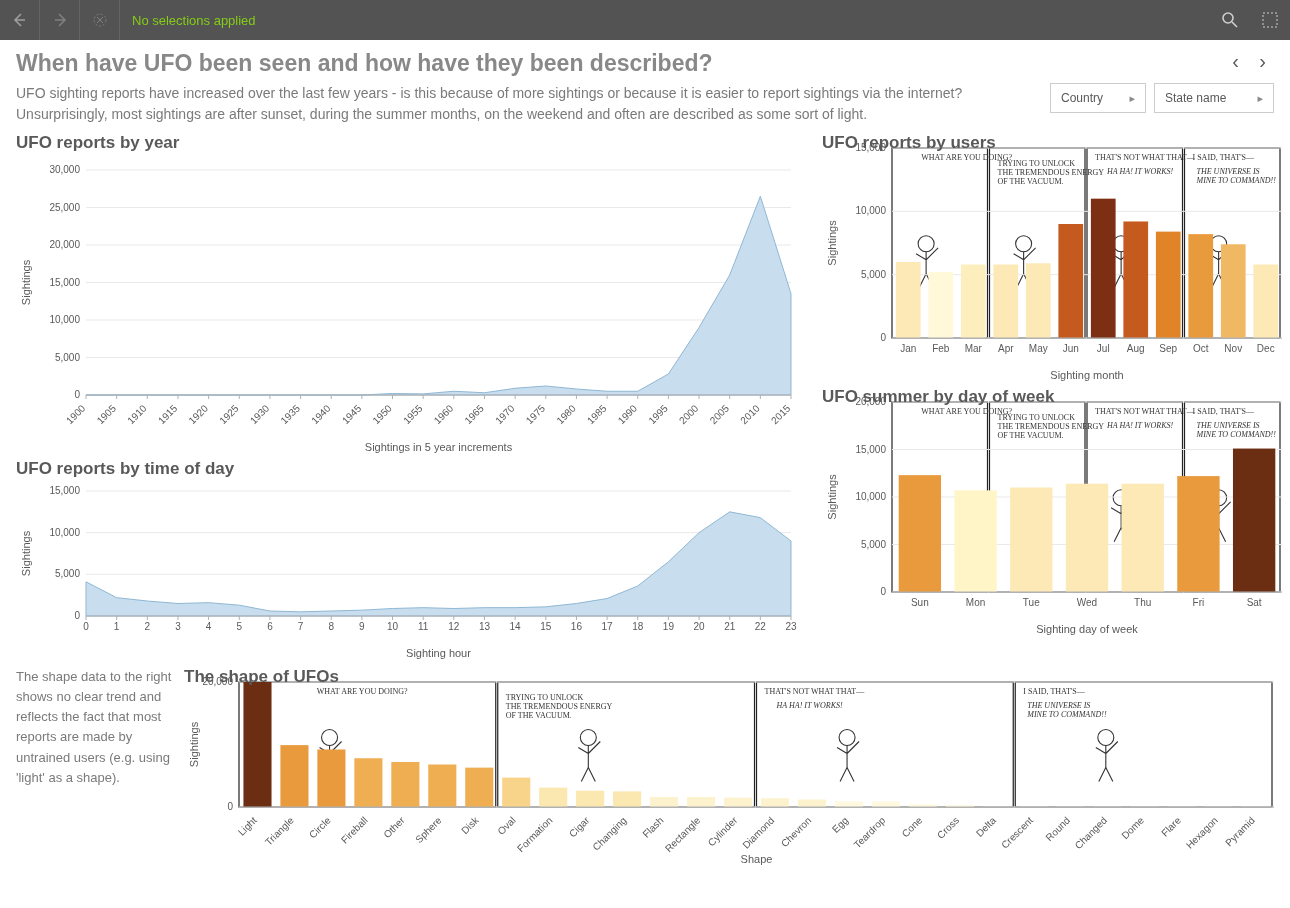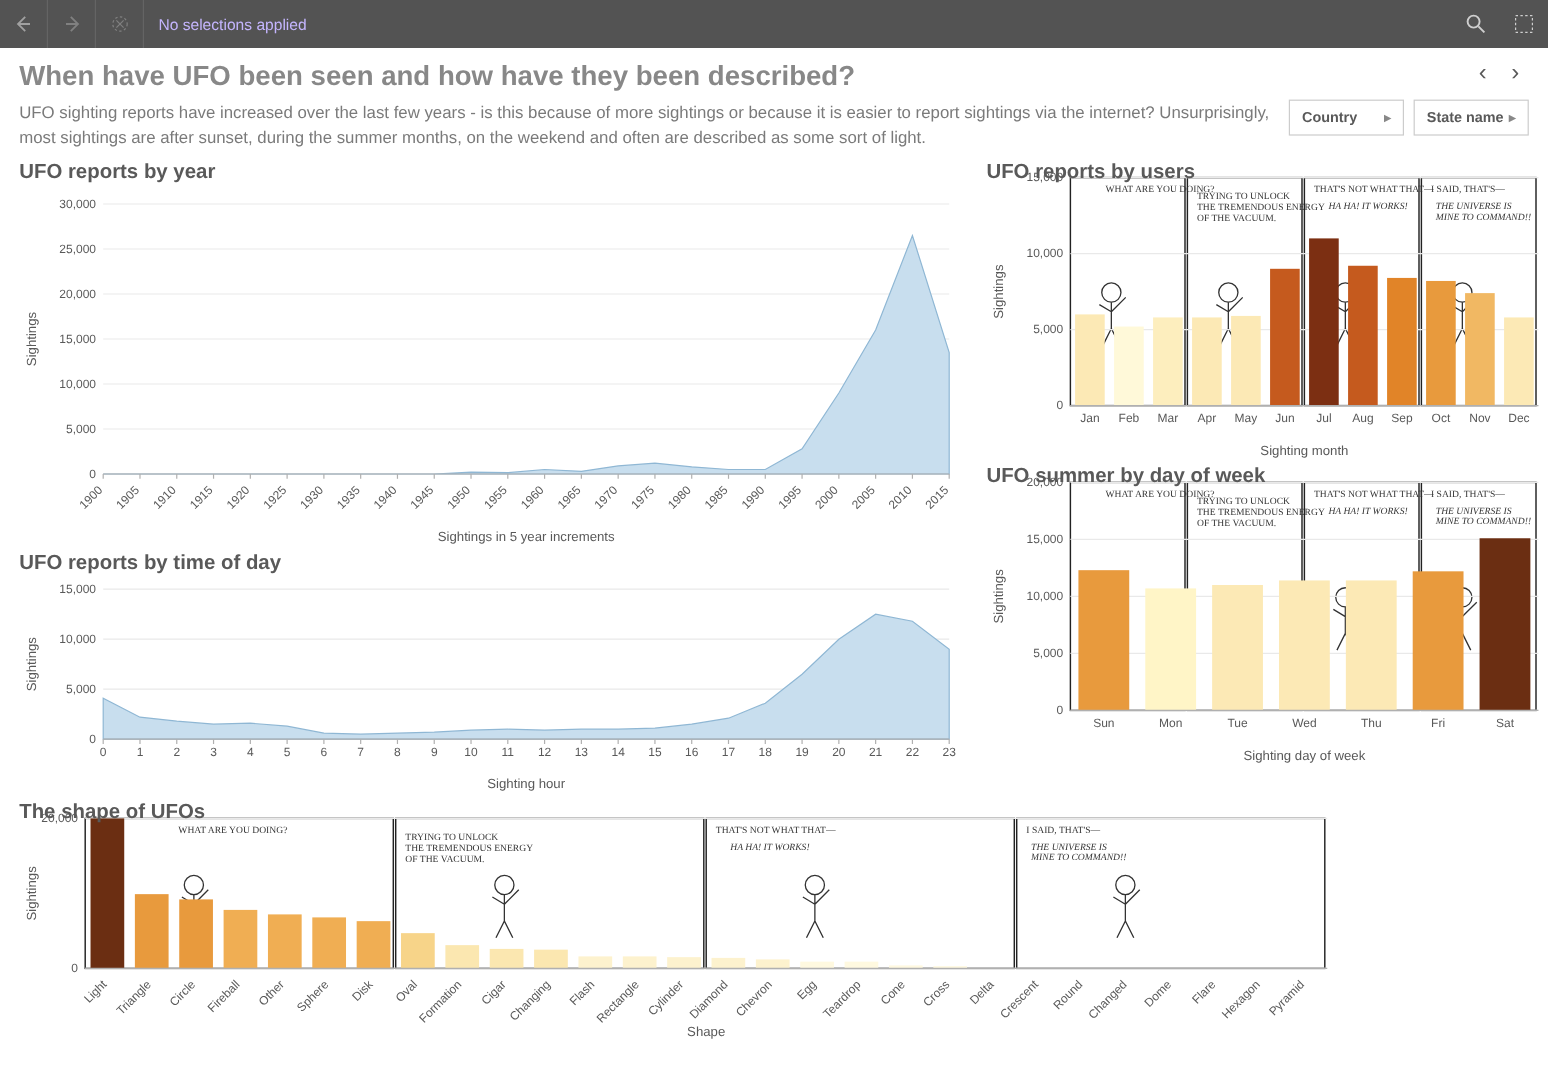--- a/index.html
+++ b/index.html
@@ -4,7 +4,7 @@
 <style>
   *{box-sizing:border-box;margin:0;padding:0;}
   body{font-family:Arial,Helvetica,sans-serif;background:#fff;width:1290px;height:908px;overflow:hidden;}
-  .topbar{background:#535353;height:40px;display:flex;align-items:center;color:#c4b5fd;font-size:13px;}
+  .topbar{background:#535353;height:40px;display:flex;align-items:center;color:#84cc16;font-size:13px;}
   .tb-btn{width:40px;height:40px;display:flex;align-items:center;justify-content:center;color:#a9a9a9;border-right:1px solid #646464;}
   .tb-sel{padding:0 12px;flex:1;}
   .tb-right{width:40px;height:40px;display:flex;align-items:center;justify-content:center;color:#cfcfcf;}

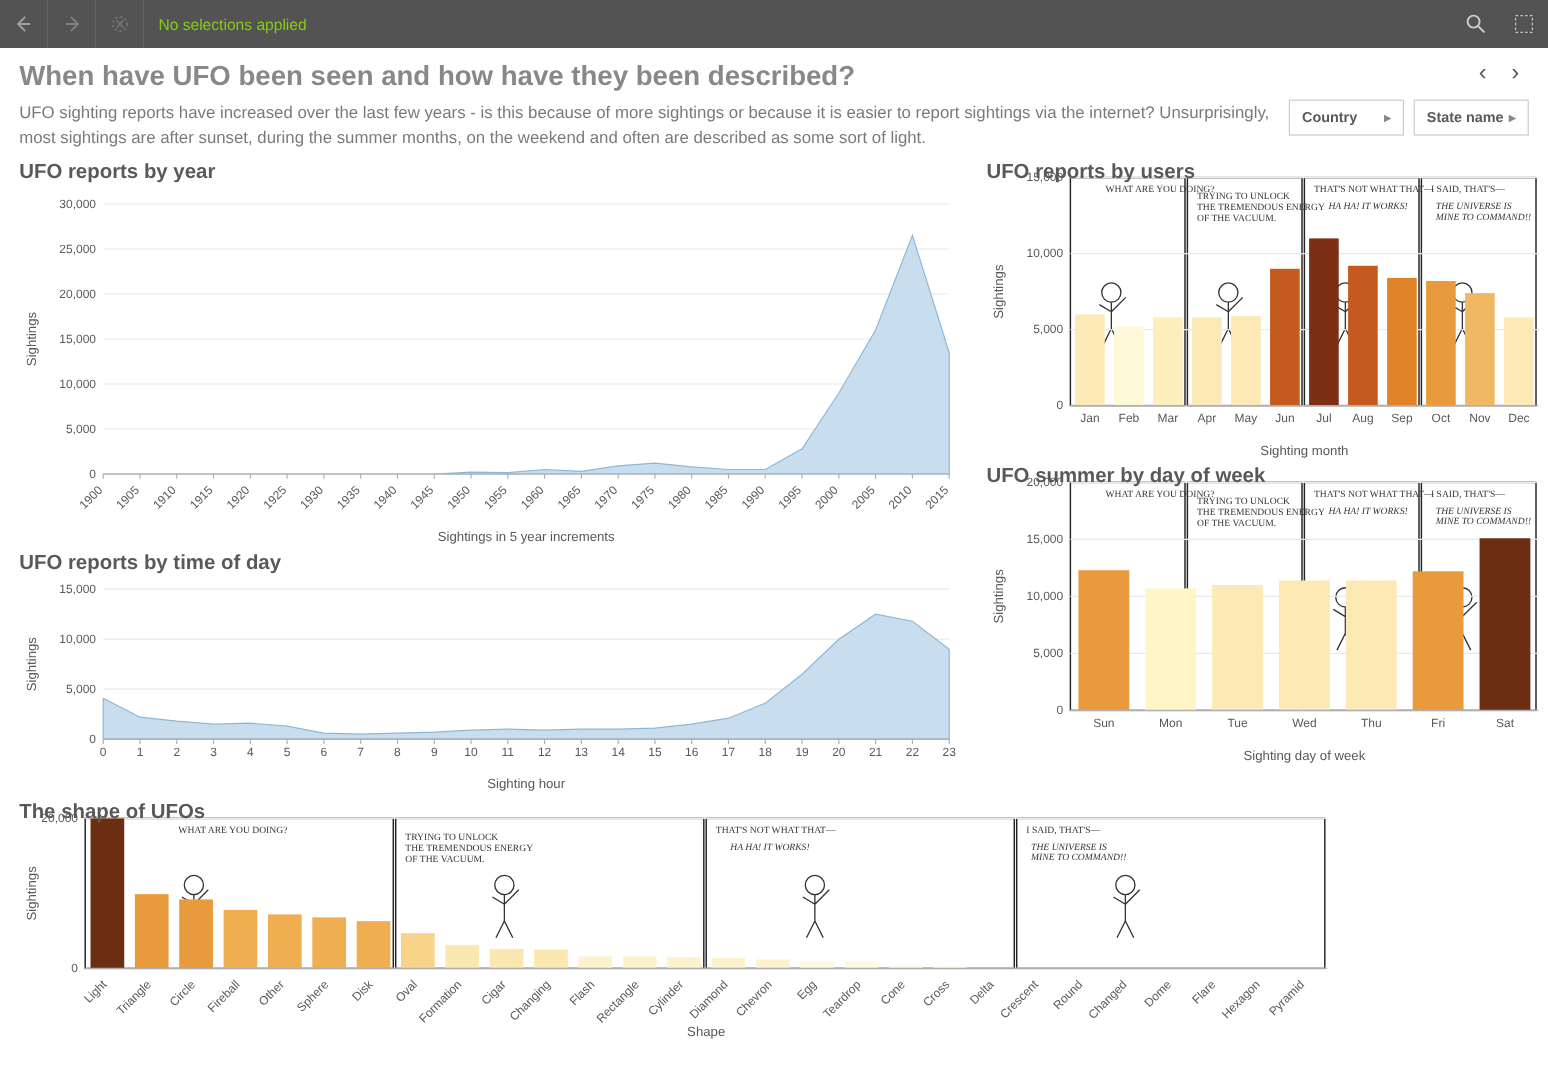--- a/index.html
+++ b/index.html
@@ -15,7 +15,7 @@
   .introrow{display:flex;align-items:flex-start;gap:10px;}
   .intro{flex:1;font-size:14px;color:#7a7a7a;line-height:1.5;}
   .filters{display:flex;gap:8px;}
-  .filterbox{border:1px solid #ccc;background:#fff;height:30px;display:flex;align-items:center;justify-content:space-between;padding:0 10px;font-size:12px;color:#595959;cursor:pointer;font-weight:bold;}
+  .filterbox{border:1px solid #ccc;background:#fff;height:30px;display:flex;align-items:center;justify-content:space-between;padding:0 10px;font-size:12px;color:#595959;cursor:pointer;}
   .filterbox .car{font-size:11px;color:#888;}
   .grid{display:grid;grid-template-columns:800px 470px;gap:6px;margin-top:8px;}
   .panel-title{font-weight:600;font-size:17px;color:#595959;margin-bottom:2px;}

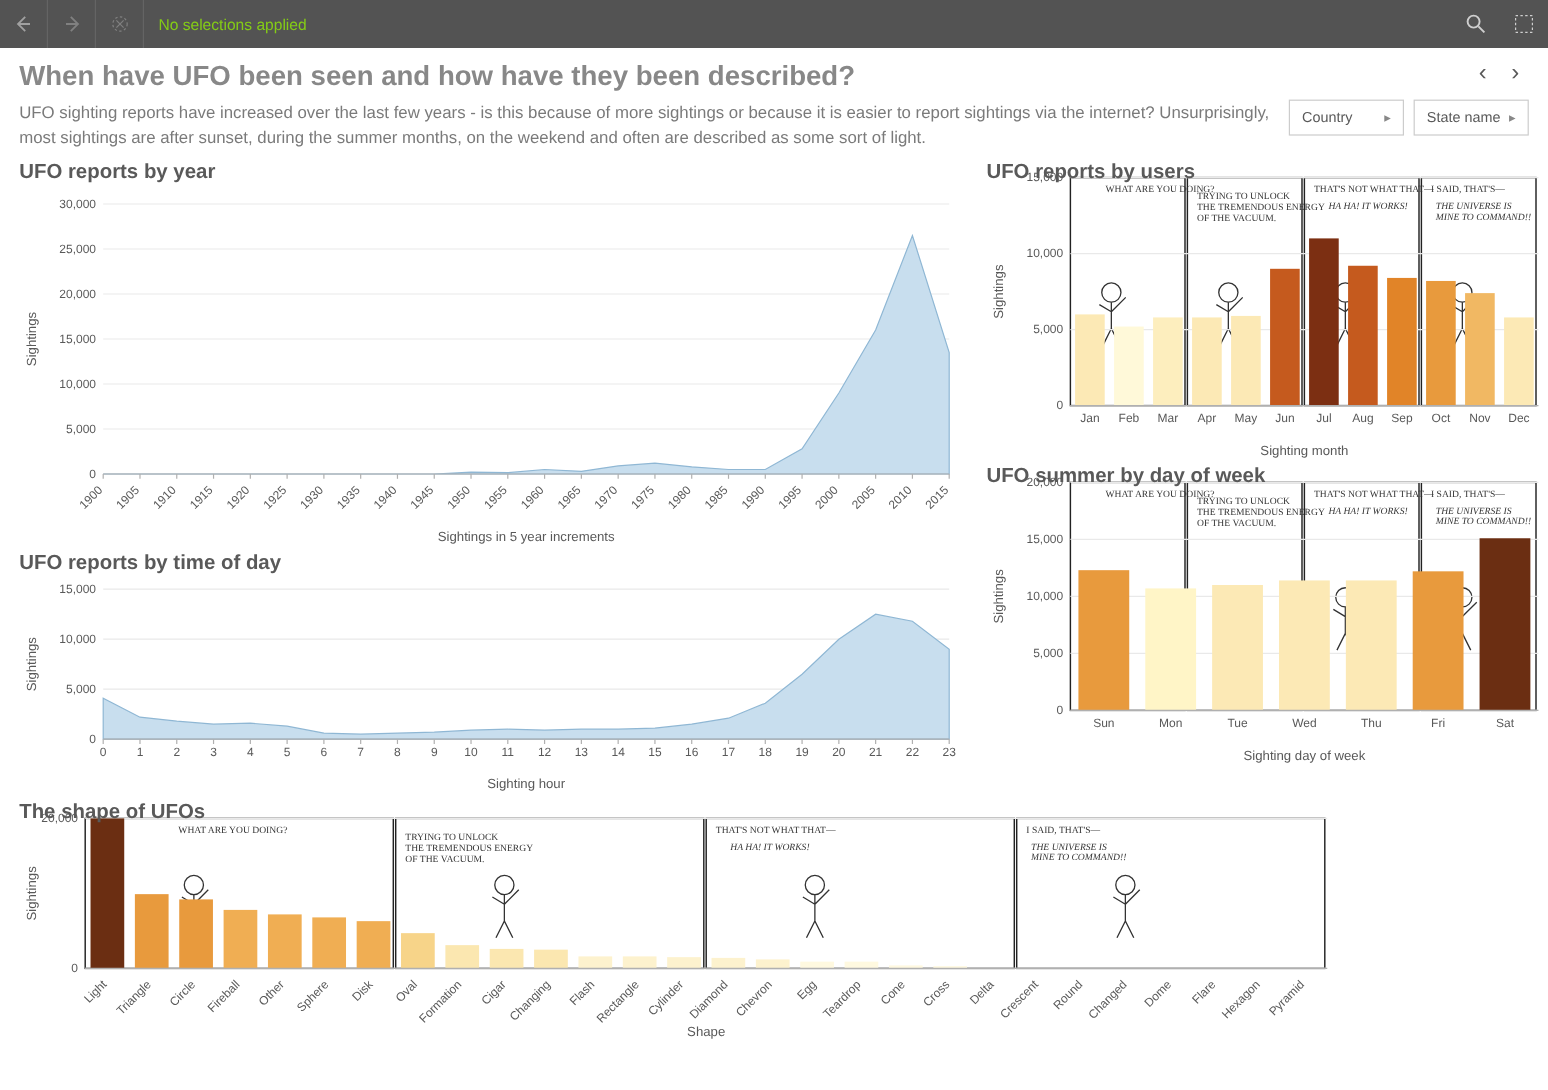--- a/index.html
+++ b/index.html
@@ -82,7 +82,7 @@
         <span>Country</span>
           <span class="car">▸</span>
       </div>
-      <div class="filterbox" style="width:96px">
+      <div class="filterbox" style="width:120px">
         <span>State name</span>
           <span class="car">▸</span>
       </div>

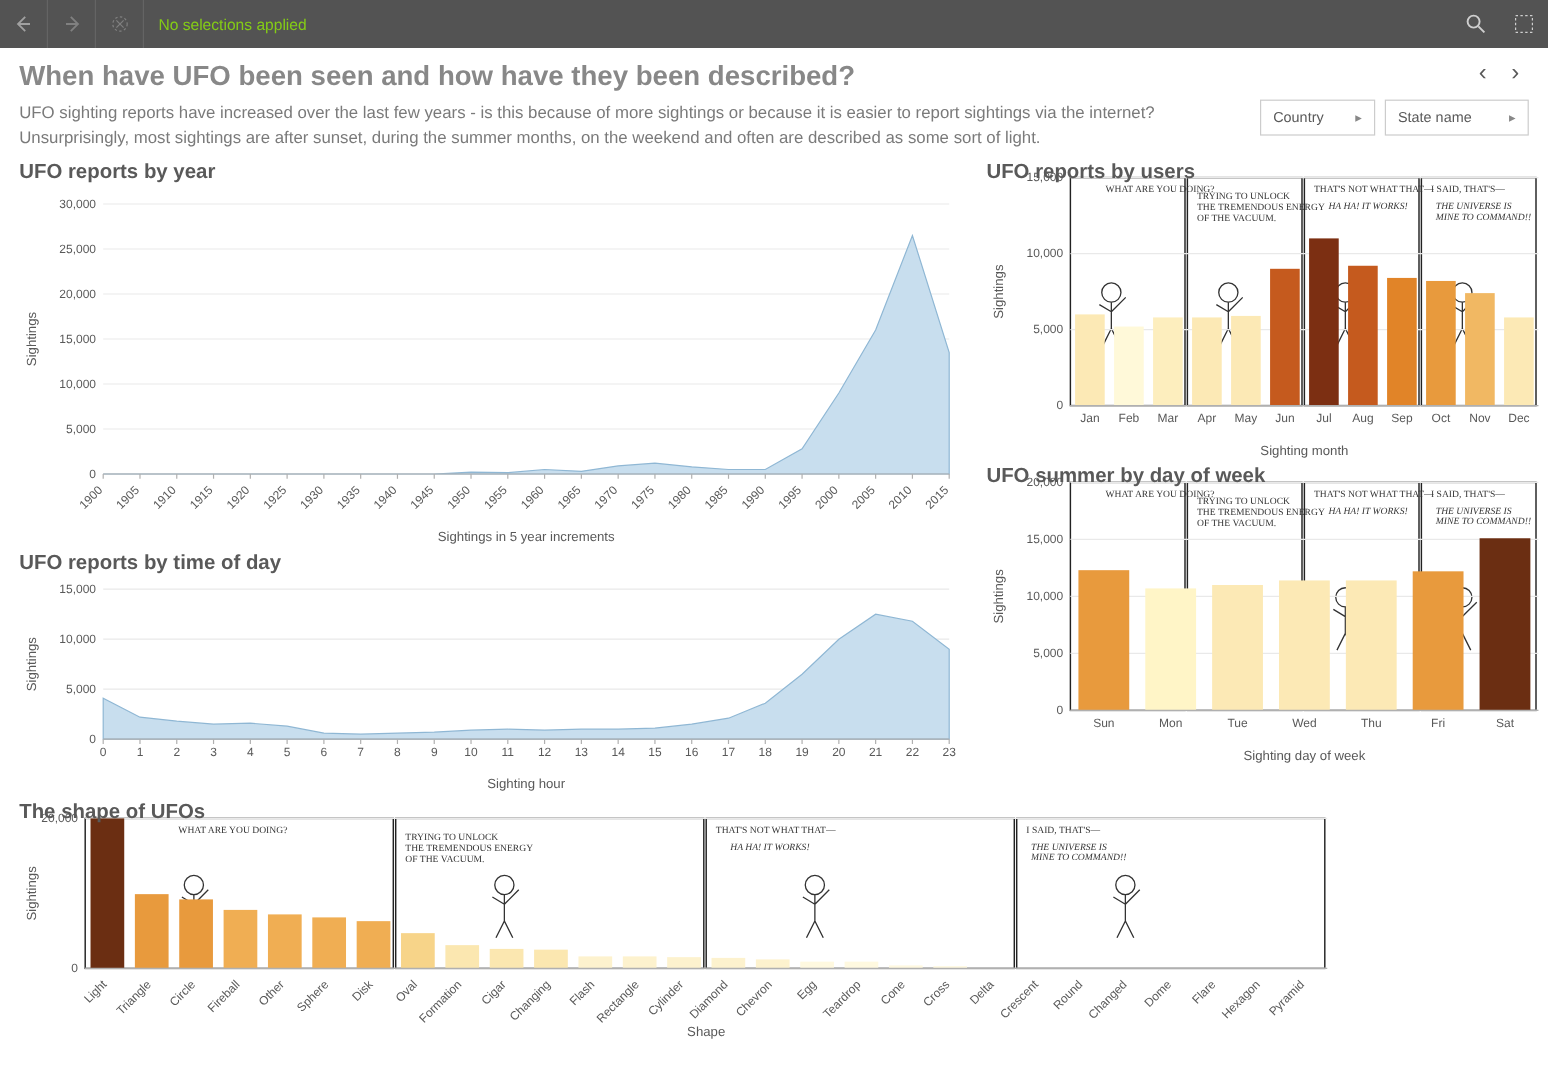--- a/index.html
+++ b/index.html
@@ -348,6 +348,7 @@
   </div>
 
   <div class="bottomrow">
+    <div class="shapetext">The shape data to the right shows no clear trend and reflects the fact that most reports are made by untrained users (e.g. using 'light' as a shape).</div>
     <div style="position:relative">
       <div class="panel-title" style="position:absolute;top:0;left:0;z-index:2">The shape of UFOs</div>
       <div class="chartbox">

